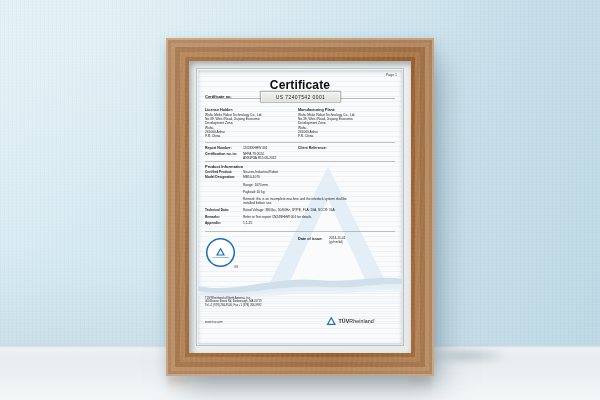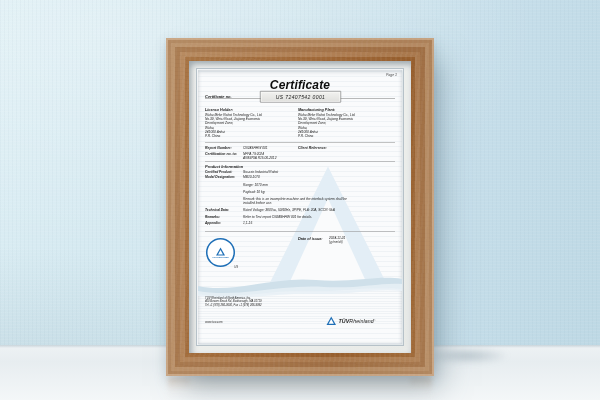--- a/index.html
+++ b/index.html
@@ -44,7 +44,7 @@
 
   
   .paper{position:absolute;inset:9px;background:#fafbfc;overflow:hidden;
-    box-shadow:inset 0 2px 4px rgba(80,100,115,.22), inset 0 -1px 3px rgba(80,100,115,.12);font-style:italic;}
+    box-shadow:inset 0 2px 4px rgba(80,100,115,.22), inset 0 -1px 3px rgba(80,100,115,.12);}
   .paper::before{content:"";position:absolute;inset:0;background:
     repeating-linear-gradient(0deg, rgba(170,190,205,.14) 0 .5px, transparent .5px 2.5px);}
   .paper-content{position:absolute;left:0;top:0;width:408px;height:548px;

